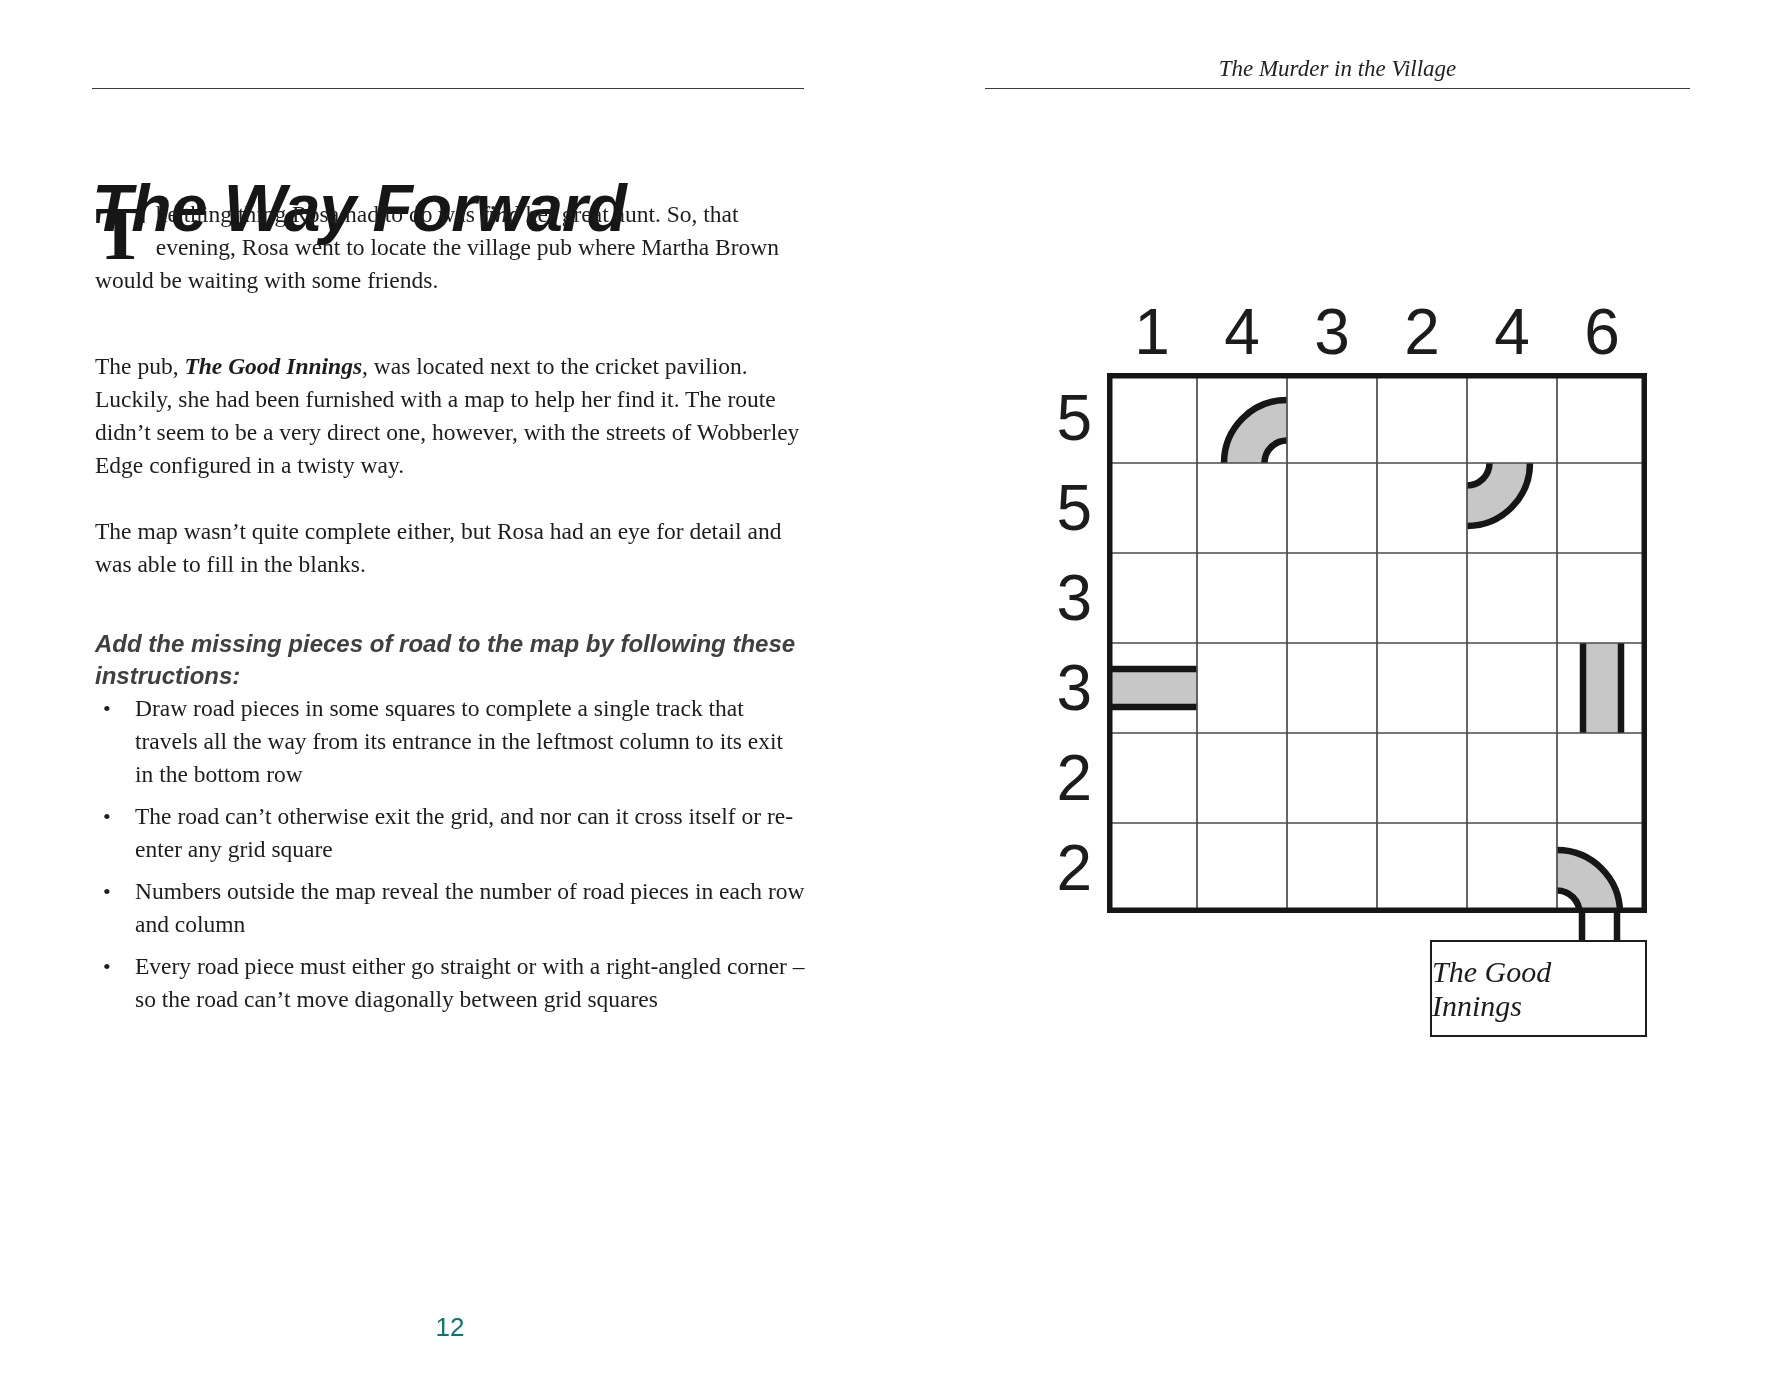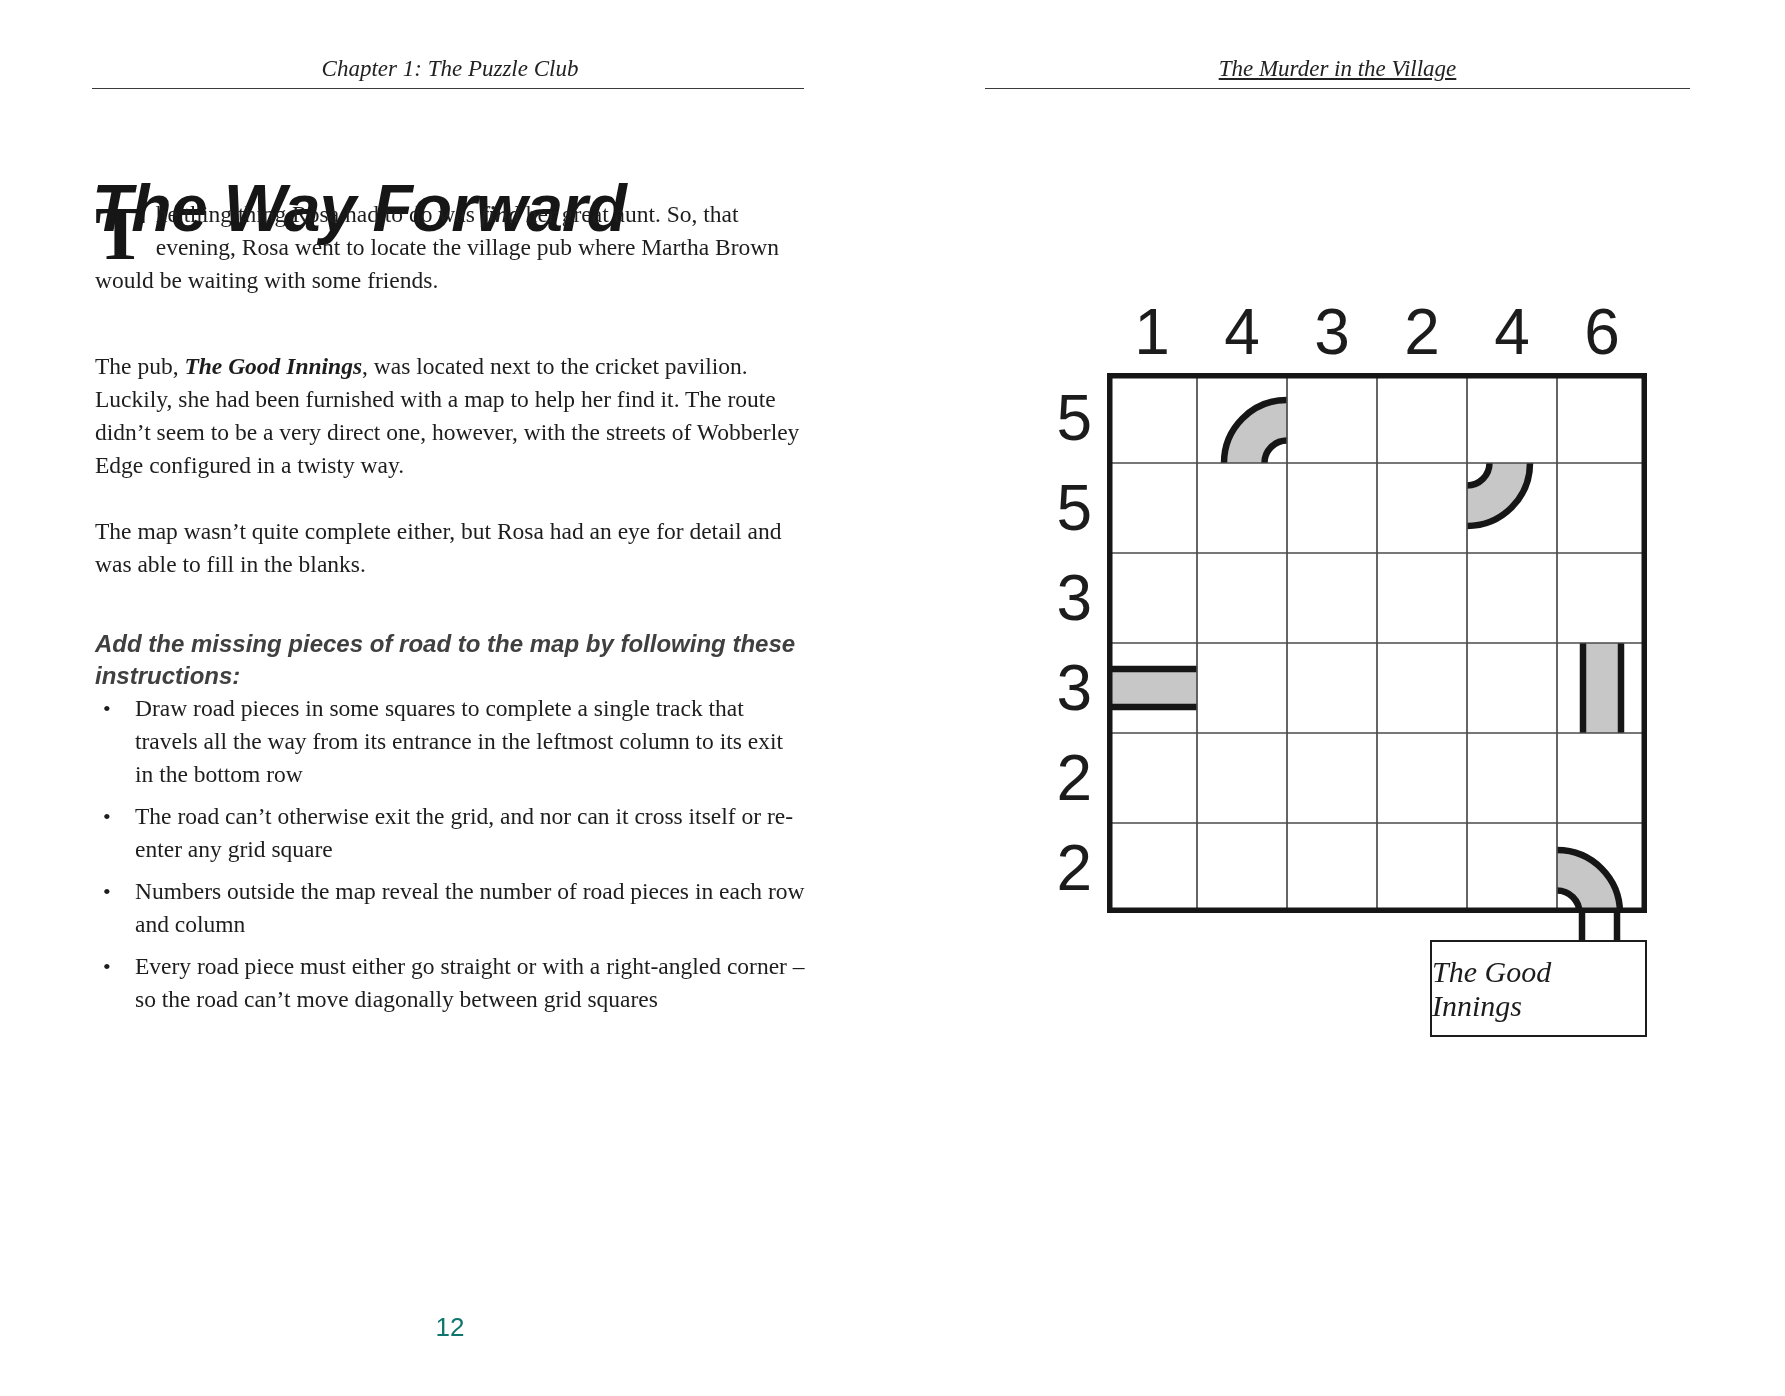--- a/index.html
+++ b/index.html
@@ -51,7 +51,6 @@
 
 <div id="canvas">
 
-  <div class="lp-header">Chapter 1: The Puzzle Club</div>
   <div class="lp-rule"></div>
   <h1 class="lp-title">The Way Forward</h1>
 

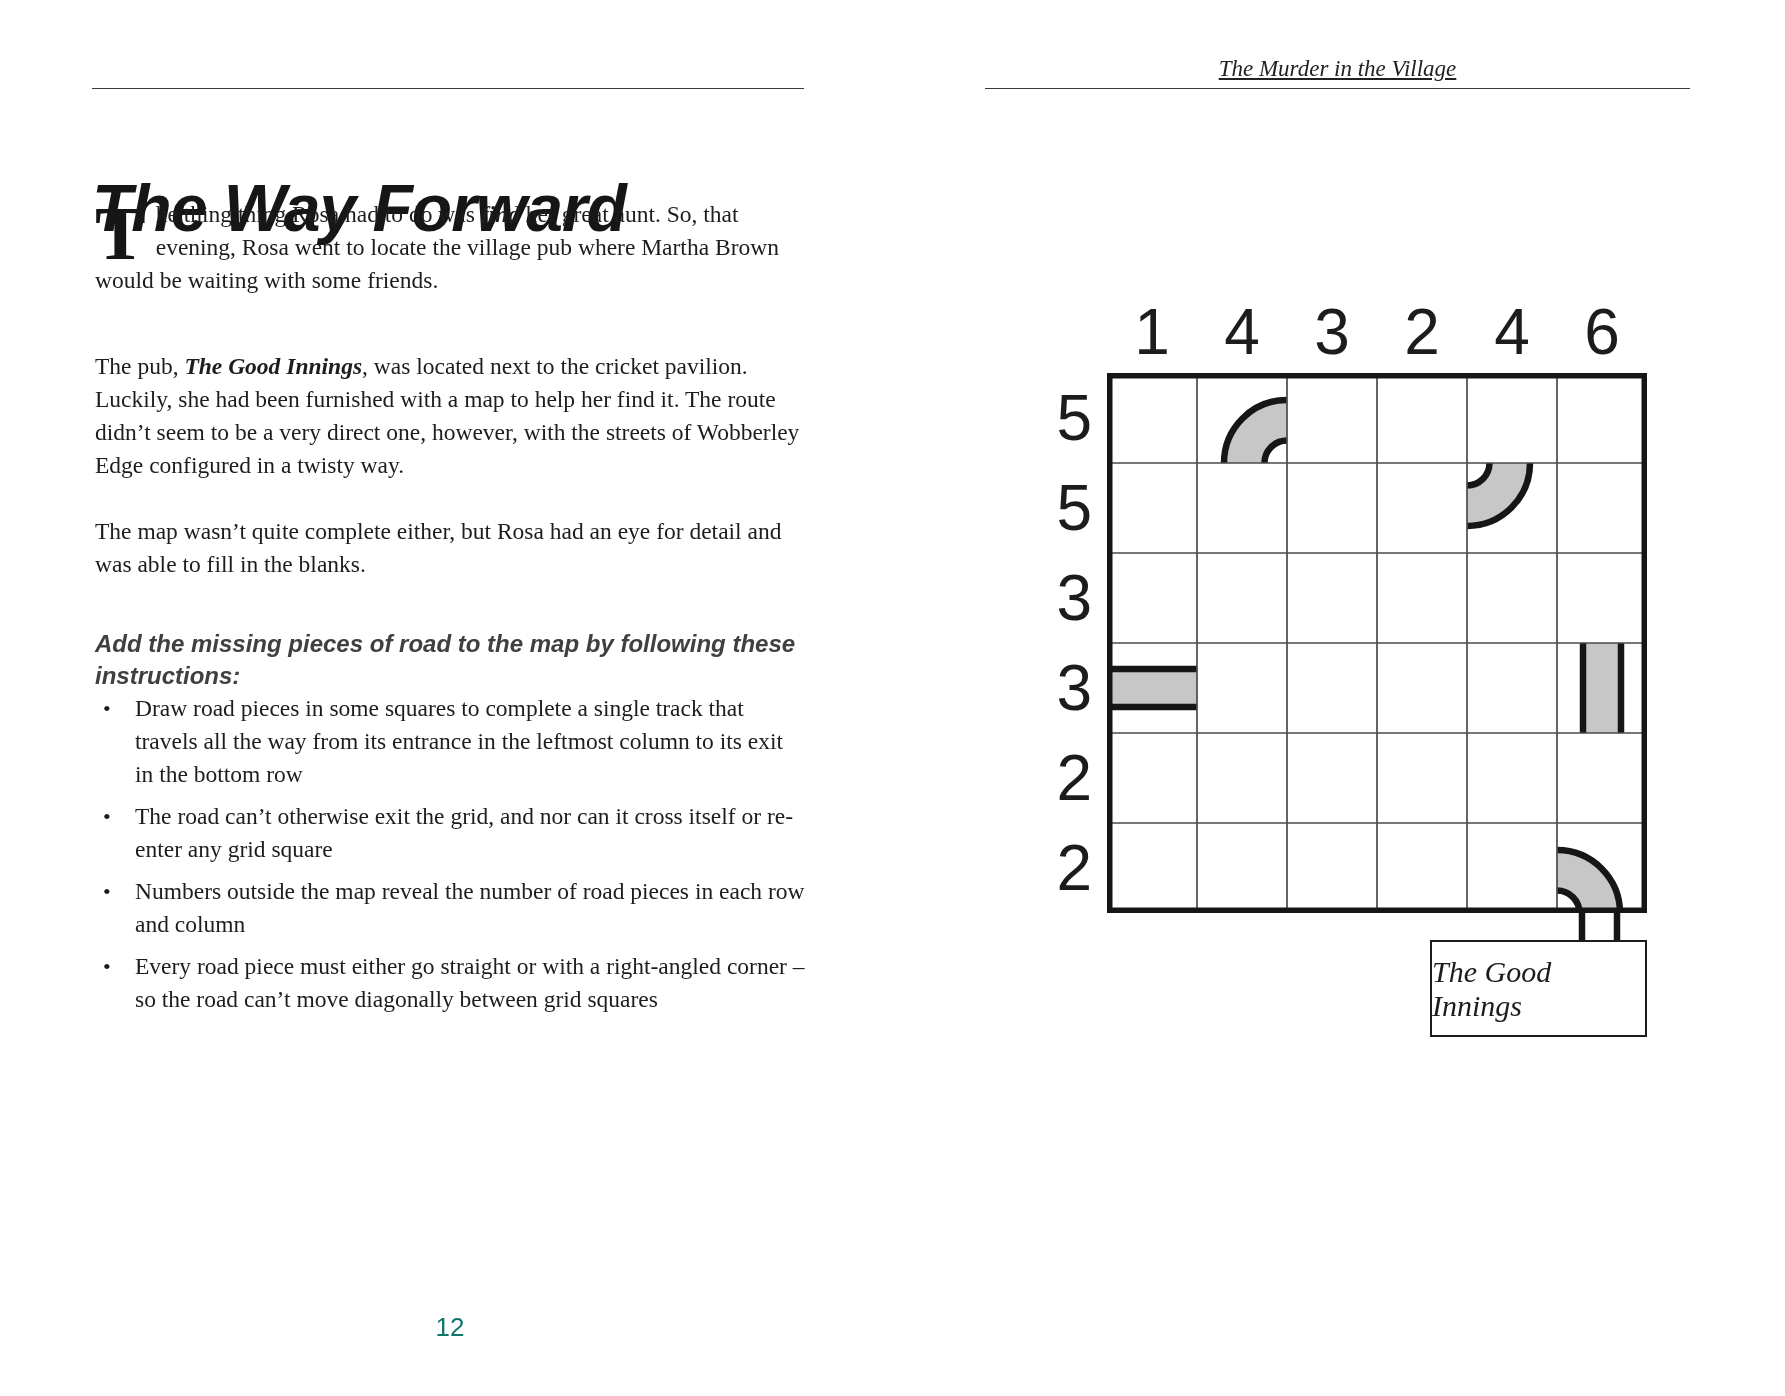--- a/index.html
+++ b/index.html
@@ -33,7 +33,7 @@
 
   
   .rp-header{position:absolute;left:985px;top:56px;width:705px;text-align:center;
-             font-style:italic;font-size:23px;color:#222;text-decoration:underline;}
+             font-style:italic;font-size:23px;color:#222;}
   .rp-rule{position:absolute;left:985px;top:88px;width:705px;border-top:1.6px solid #3a3a3a;}
 
   .col-clue{position:absolute;top:296px;width:90px;height:72px;line-height:72px;

